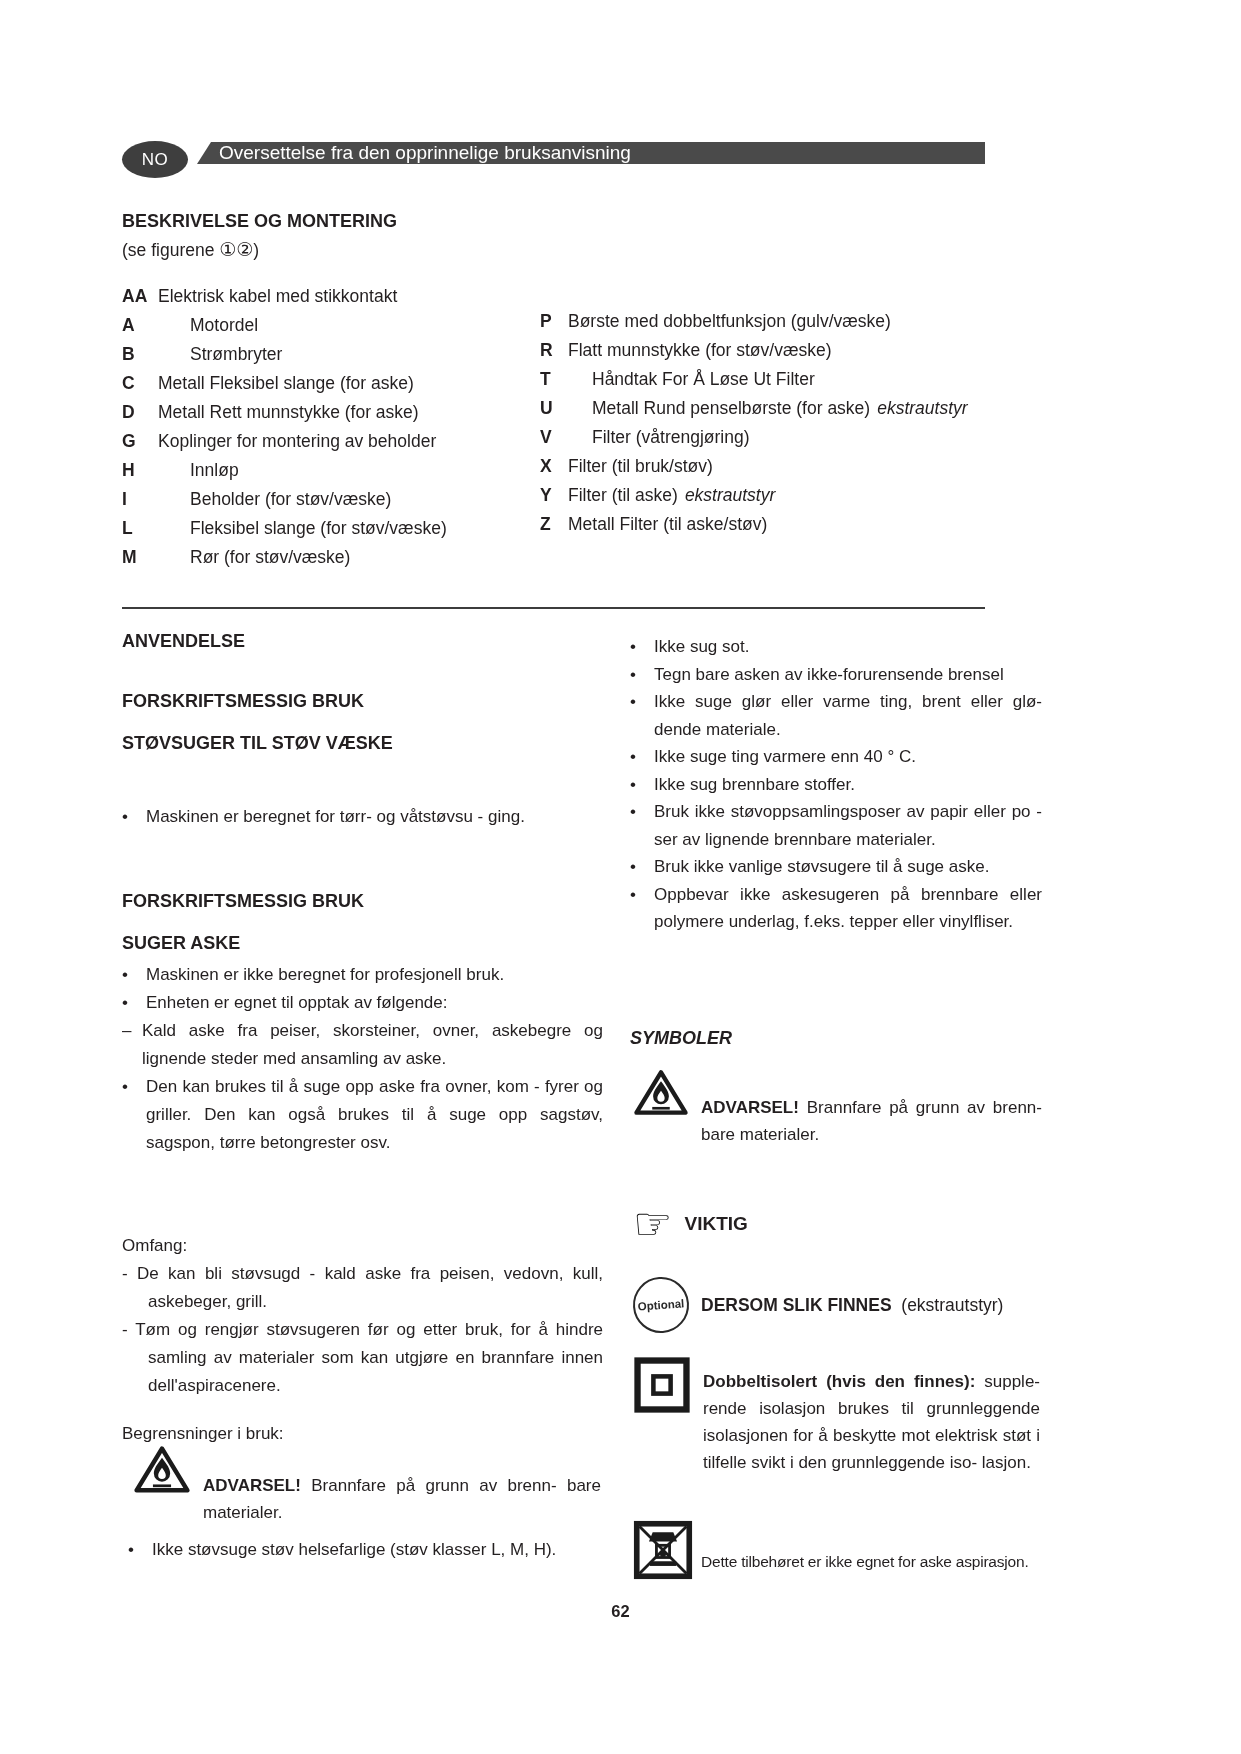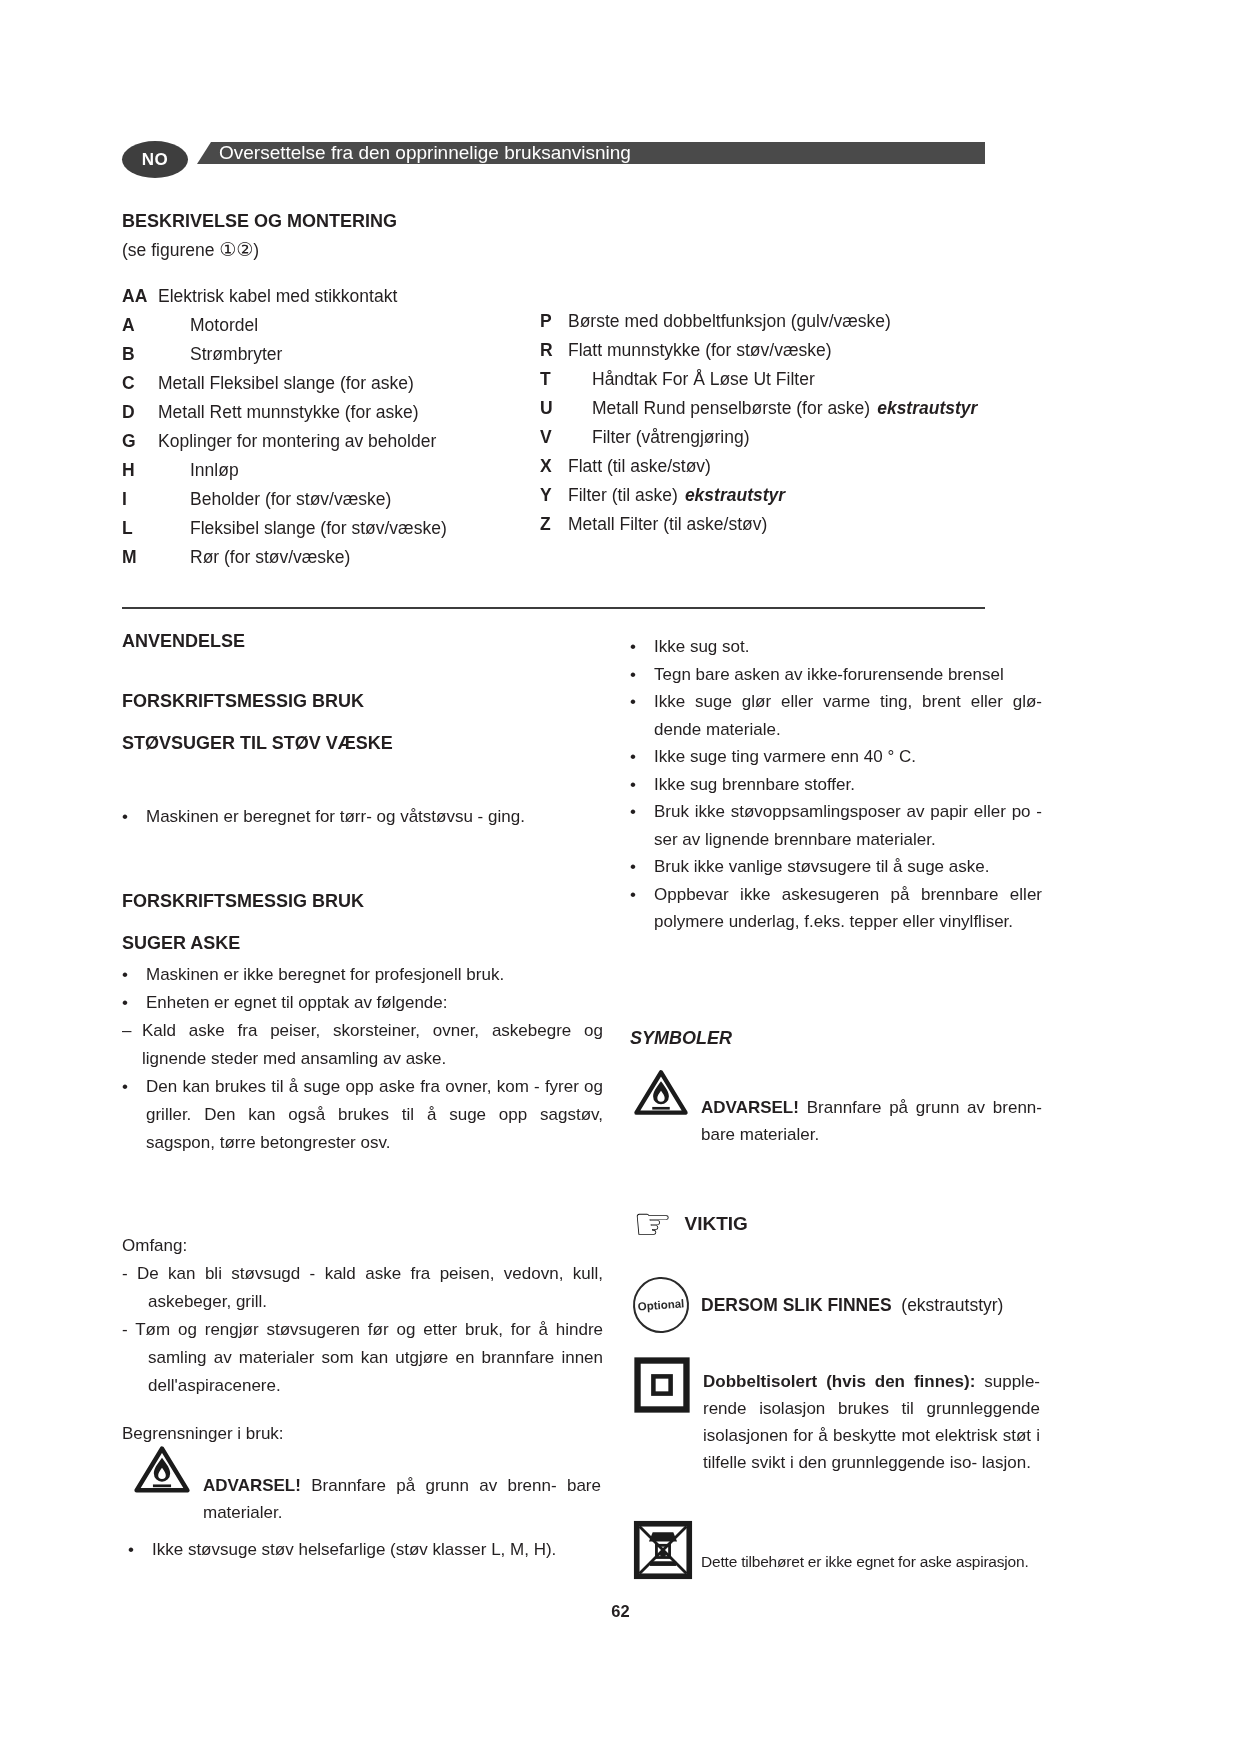--- a/index.html
+++ b/index.html
@@ -8,7 +8,7 @@
 
   
   .lang-badge{position:absolute;left:122px;top:141px;width:66px;height:37px;background:#3e3e3e;
-              border-radius:50%;color:#fff;font-weight:bold;font-size:17px;
+              border-radius:50%;color:#fff;font-weight:normal;font-size:17px;
               display:flex;align-items:center;justify-content:center;letter-spacing:.5px;}
   .hdr-bar{position:absolute;left:197px;top:142px;width:788px;height:22px;background:#4a4a4a;color:#fff;
            font-size:19px;display:flex;align-items:center;padding-left:22px;box-sizing:border-box;

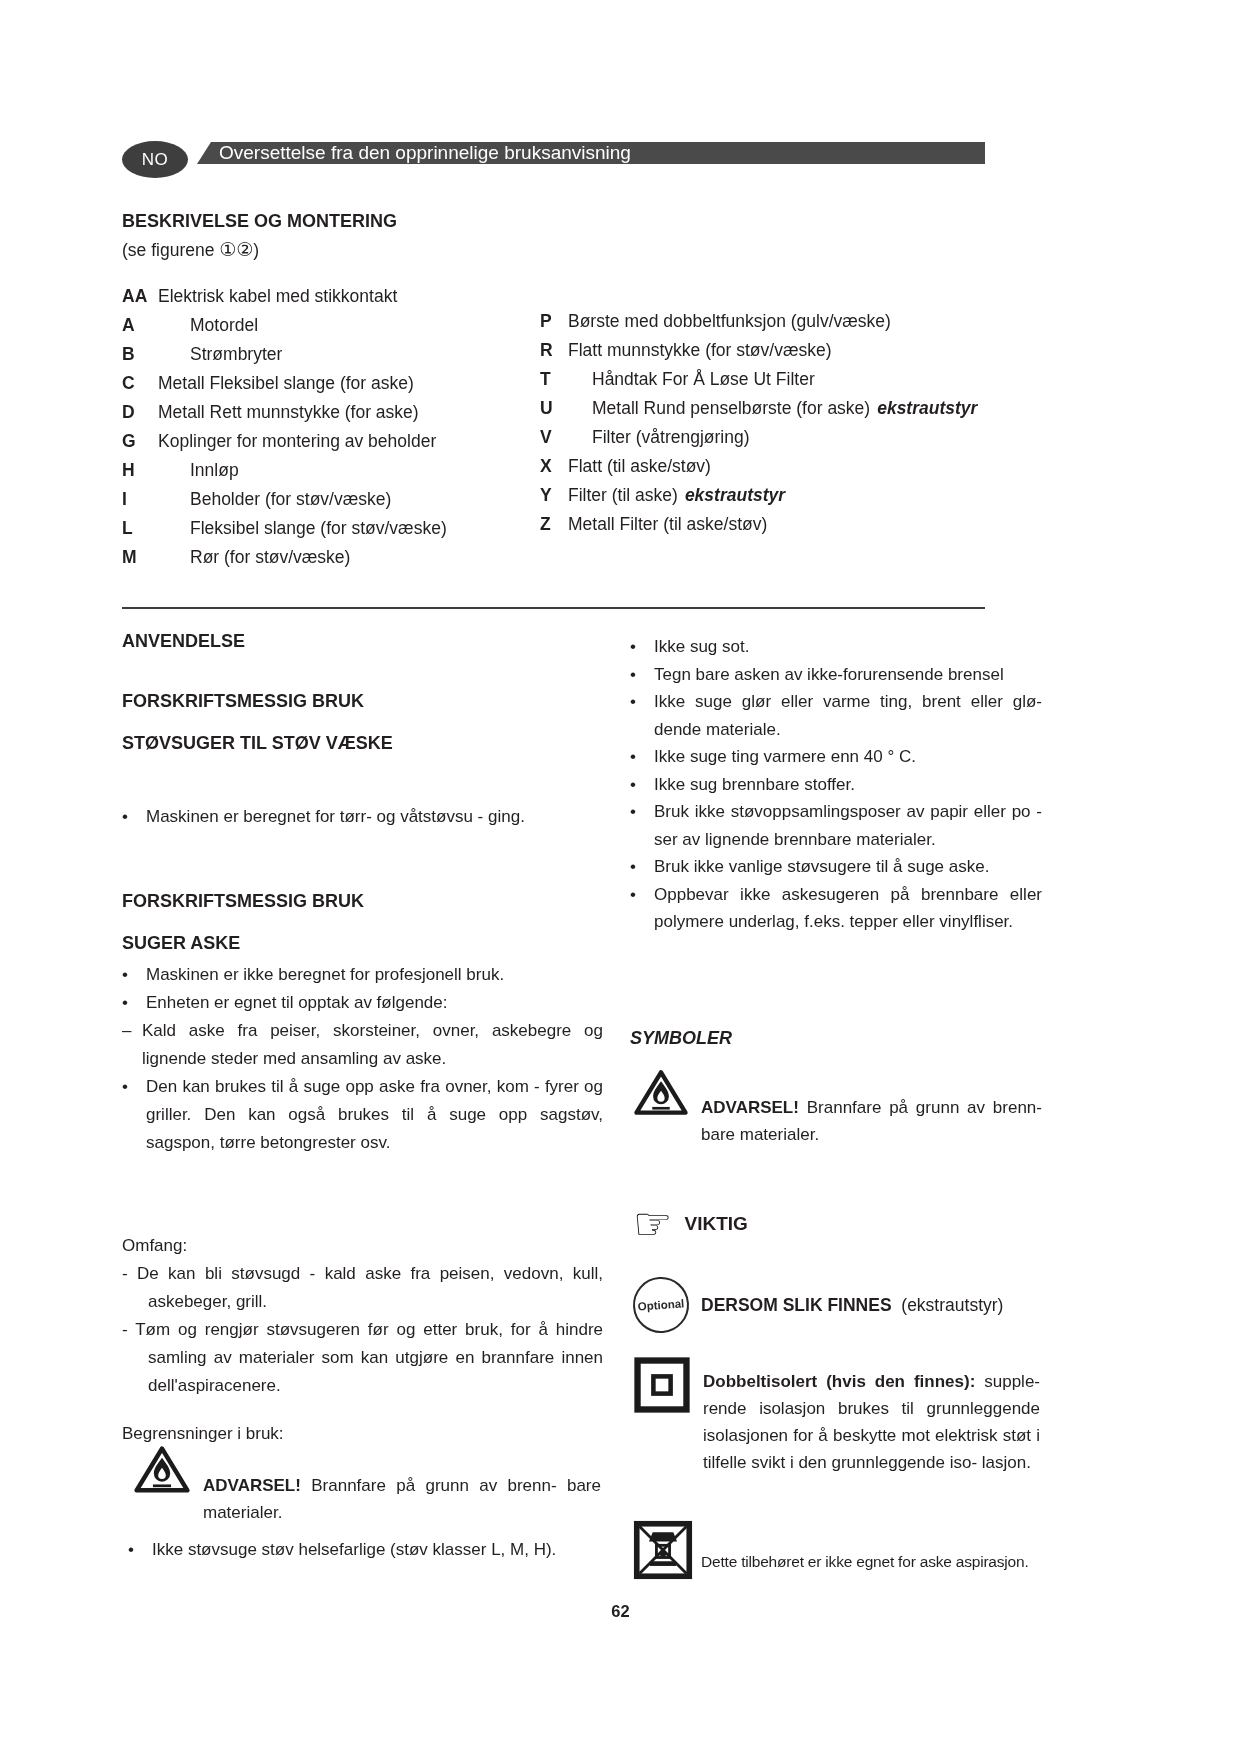--- a/index.html
+++ b/index.html
@@ -27,7 +27,7 @@
   .parts-left .part .pk.tab{min-width:62px;}
   .parts-right .part .pk{min-width:22px;}
   .parts-right .part .pk.tab{min-width:46px;}
-  .part .note{margin-left:7px;font-weight:bold;}
+  .part .note{margin-left:7px;}
 
   .divider{position:absolute;left:122px;top:607px;width:863px;border-top:2px solid #3c3c3c;}
 

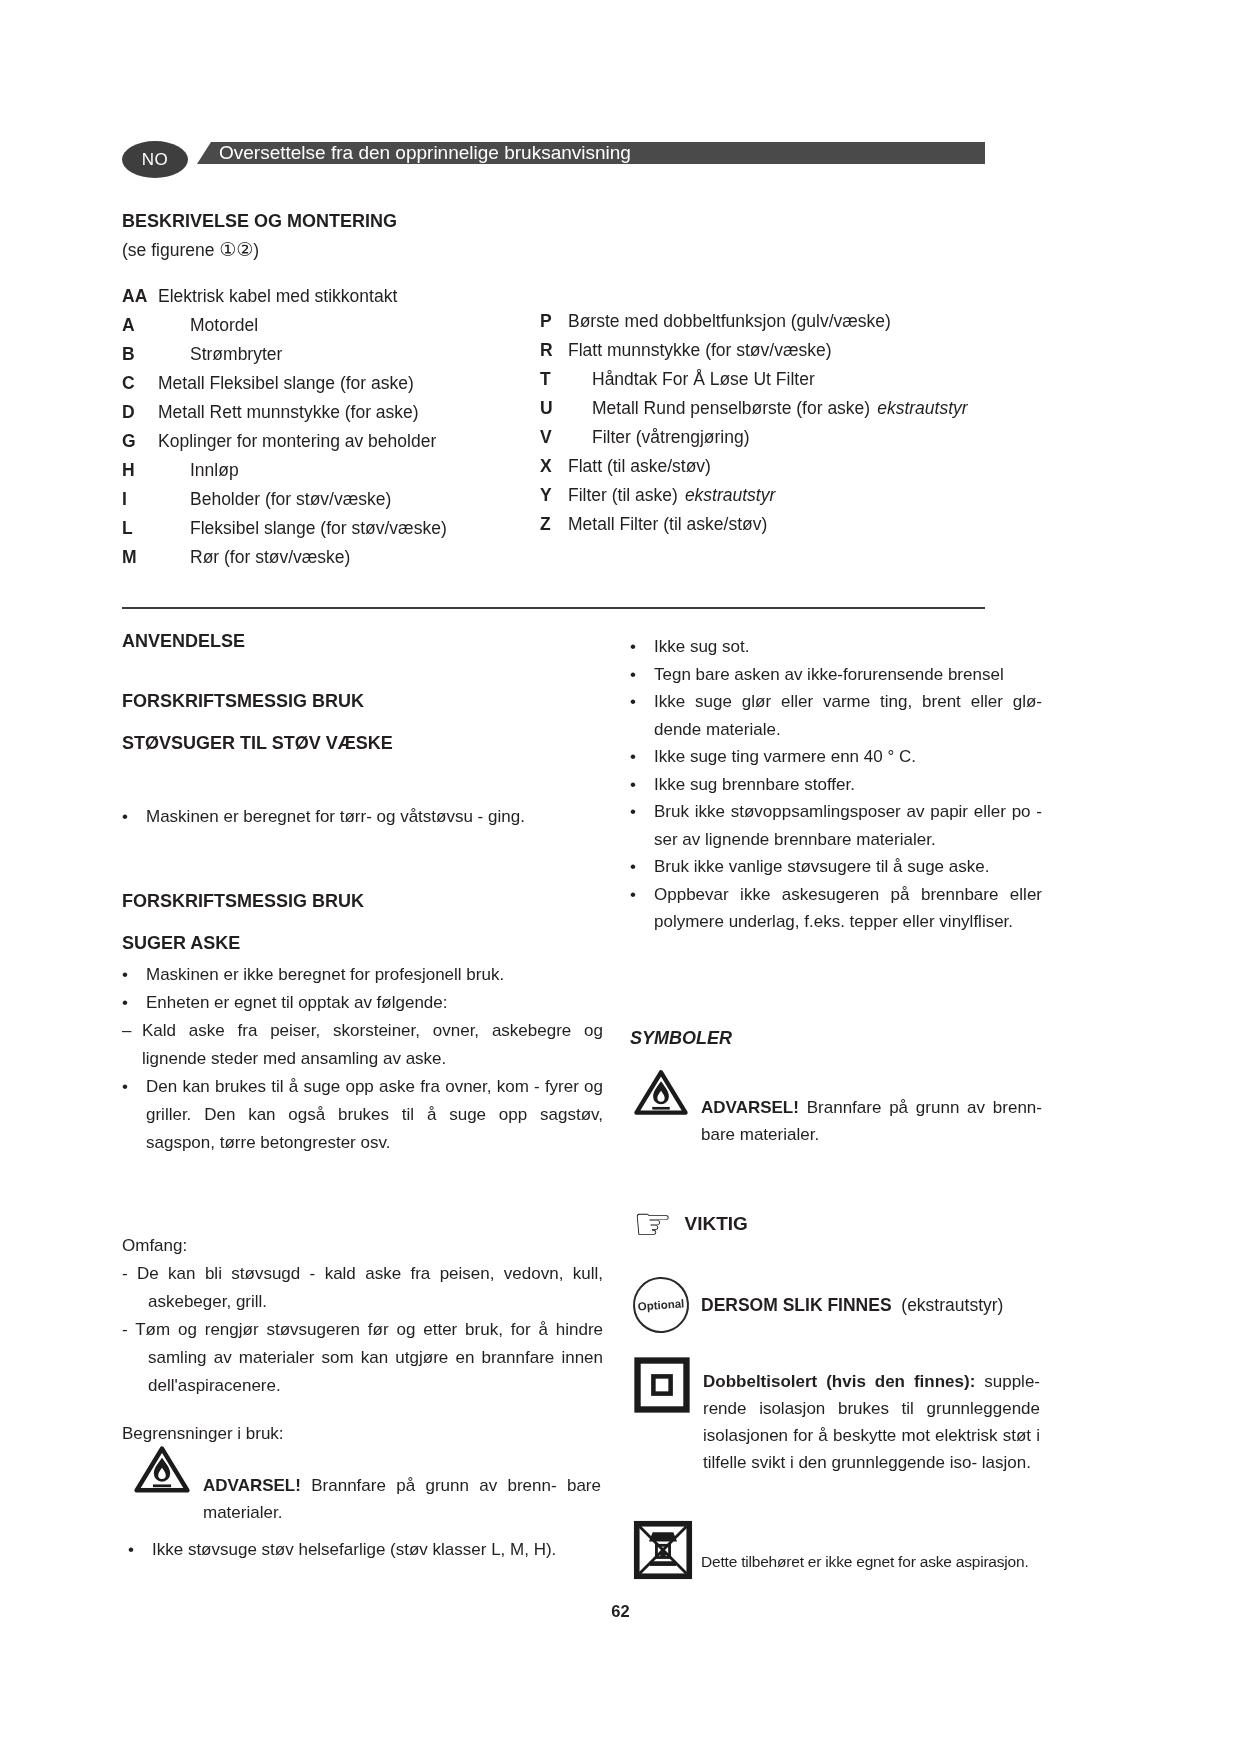--- a/index.html
+++ b/index.html
@@ -137,7 +137,7 @@
       </div>
     <div class="part">
         <span class="pk">X</span>
-        <span class="pl">Flatt (til aske/støv)</span>
+        <span class="pl">Filter (til bruk/støv)</span>
       </div>
     <div class="part">
         <span class="pk">Y</span>

